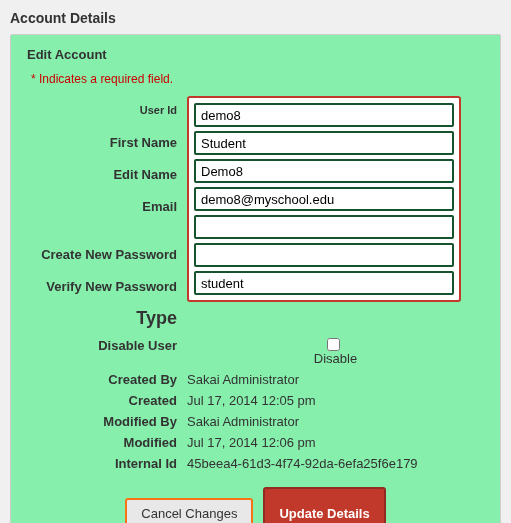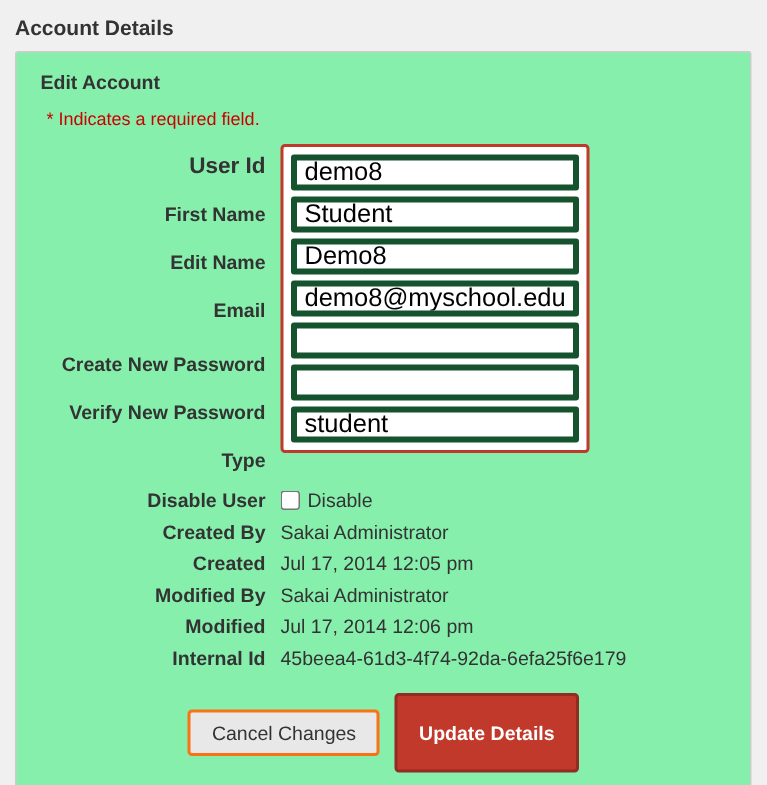--- a/index.html
+++ b/index.html
@@ -122,7 +122,7 @@
   <div style="display:flex; align-items:flex-start; margin-bottom:6px;">
 
     <div style="width:160px; min-width:160px; text-align:right; padding-right:10px;">
-      <div style="height:28px; display:flex; align-items:center; justify-content:flex-end; font-weight:bold; font-size:15px; color:#333; margin-bottom:4px;">User Id</div>
+      <div style="height:28px; display:flex; align-items:center; justify-content:flex-end; font-weight:bold; font-size:11px; color:#333; margin-bottom:4px;">User Id</div>
       <div style="height:28px; display:flex; align-items:center; justify-content:flex-end; font-weight:bold; font-size:13px; color:#333; margin-bottom:4px;">First Name</div>
       <div style="height:28px; display:flex; align-items:center; justify-content:flex-end; font-weight:bold; font-size:13px; color:#333; margin-bottom:4px;">Edit Name</div>
       <div style="height:28px; display:flex; align-items:center; justify-content:flex-end; font-weight:bold; font-size:13px; color:#333; margin-bottom:8px;">Email</div>

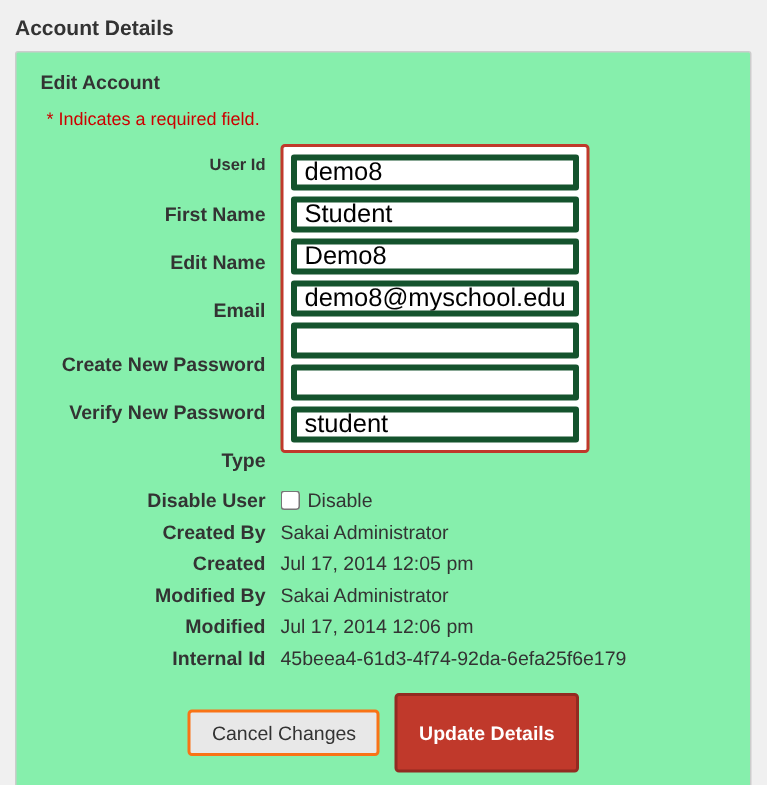--- a/index.html
+++ b/index.html
@@ -54,11 +54,11 @@
       color: #333;
     }
     .form-input {
-      width: 192px;
+      width: 260px;
       height: 24px;
-      border: 4px solid #14532d;
+      border: 2px solid #14532d;
       padding: 2px 5px;
-      font-size: 17px;
+      font-size: 13px;
       display: block;
       margin-bottom: 4px;
       border-radius: 2px;

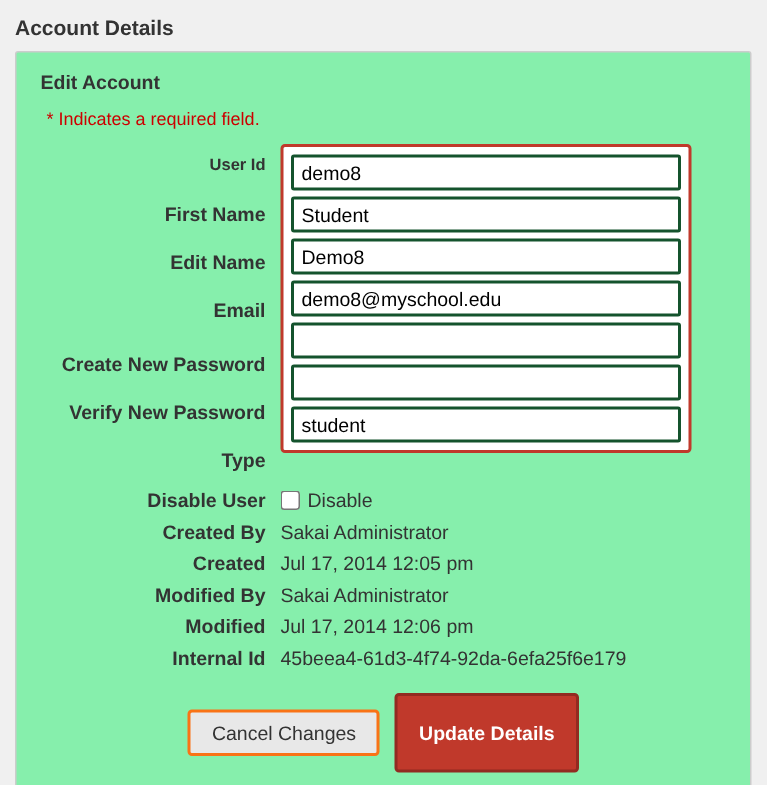--- a/index.html
+++ b/index.html
@@ -125,7 +125,7 @@
       <div style="height:28px; display:flex; align-items:center; justify-content:flex-end; font-weight:bold; font-size:11px; color:#333; margin-bottom:4px;">User Id</div>
       <div style="height:28px; display:flex; align-items:center; justify-content:flex-end; font-weight:bold; font-size:13px; color:#333; margin-bottom:4px;">First Name</div>
       <div style="height:28px; display:flex; align-items:center; justify-content:flex-end; font-weight:bold; font-size:13px; color:#333; margin-bottom:4px;">Edit Name</div>
-      <div style="height:28px; display:flex; align-items:center; justify-content:flex-end; font-weight:bold; font-size:13px; color:#333; margin-bottom:8px;">Email</div>
+      <div style="height:28px; display:flex; align-items:center; justify-content:flex-end; font-weight:bold; font-size:13px; color:#333; margin-bottom:20px;">Email</div>
       <div style="height:28px; display:flex; align-items:center; justify-content:flex-end; font-weight:bold; font-size:13px; color:#333; margin-bottom:4px;">Create New Password</div>
       <div style="height:28px; display:flex; align-items:center; justify-content:flex-end; font-weight:bold; font-size:13px; color:#333; margin-bottom:4px;">Verify New Password</div>
       <div style="height:28px; display:flex; align-items:center; justify-content:flex-end; font-weight:bold; font-size:13px; color:#333;">Type</div>

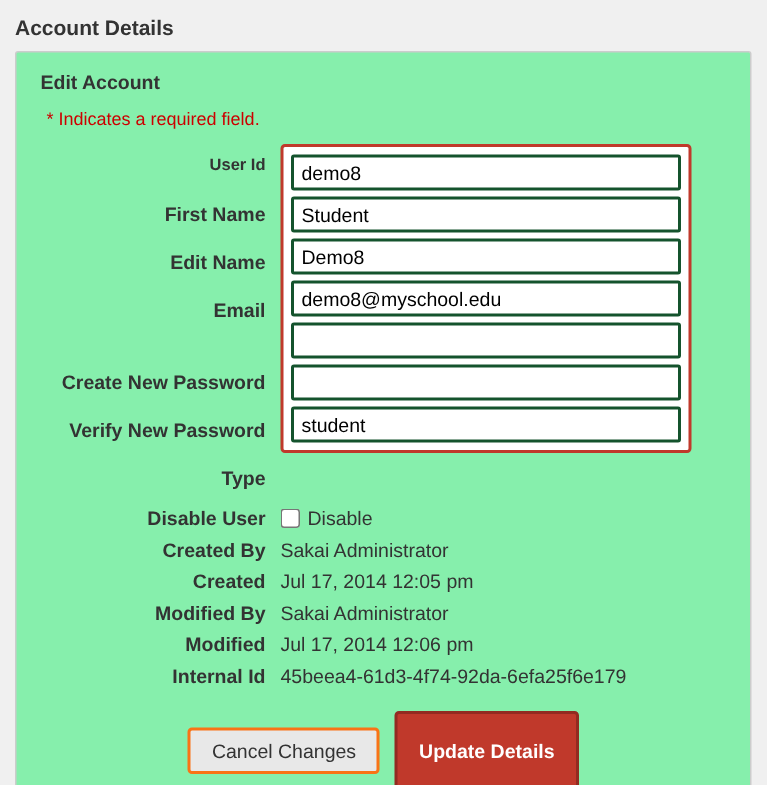--- a/index.html
+++ b/index.html
@@ -128,7 +128,7 @@
       <div style="height:28px; display:flex; align-items:center; justify-content:flex-end; font-weight:bold; font-size:13px; color:#333; margin-bottom:20px;">Email</div>
       <div style="height:28px; display:flex; align-items:center; justify-content:flex-end; font-weight:bold; font-size:13px; color:#333; margin-bottom:4px;">Create New Password</div>
       <div style="height:28px; display:flex; align-items:center; justify-content:flex-end; font-weight:bold; font-size:13px; color:#333; margin-bottom:4px;">Verify New Password</div>
-      <div style="height:28px; display:flex; align-items:center; justify-content:flex-end; font-weight:bold; font-size:13px; color:#333;">Type</div>
+      <div style="height:28px; display:flex; align-items:center; justify-content:flex-end; font-weight:bold; font-size:18px; color:#333;">Type</div>
     </div>
 
     <div style="border:2px solid #c0392b; border-radius:3px; padding:5px; background:#fff;">

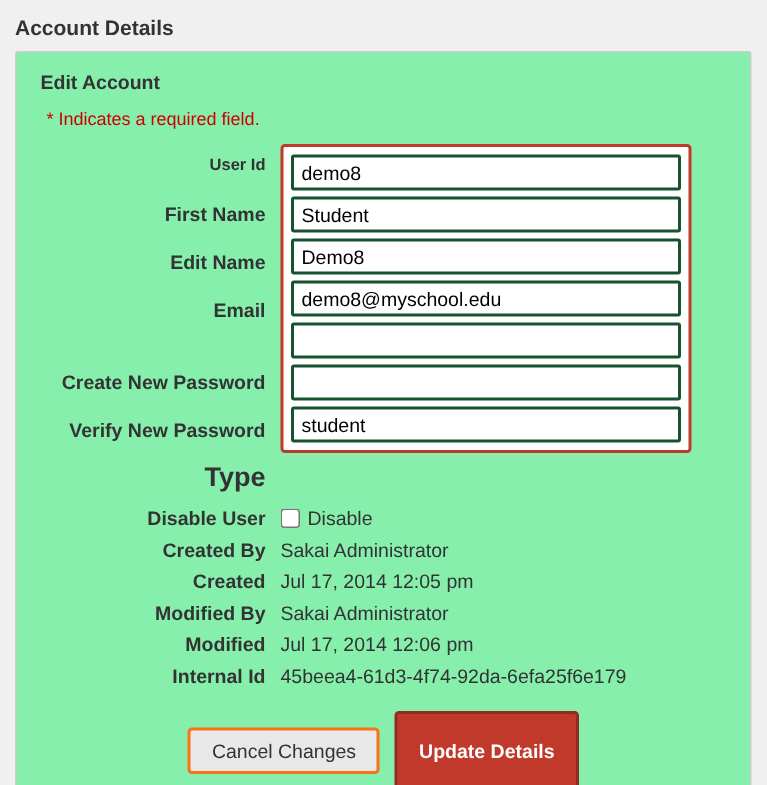--- a/index.html
+++ b/index.html
@@ -69,6 +69,7 @@
     .disable-row {
       display: flex;
       align-items: center;
+      flex-direction: column;
     }
     .disable-checkbox {
       margin-right: 5px;

